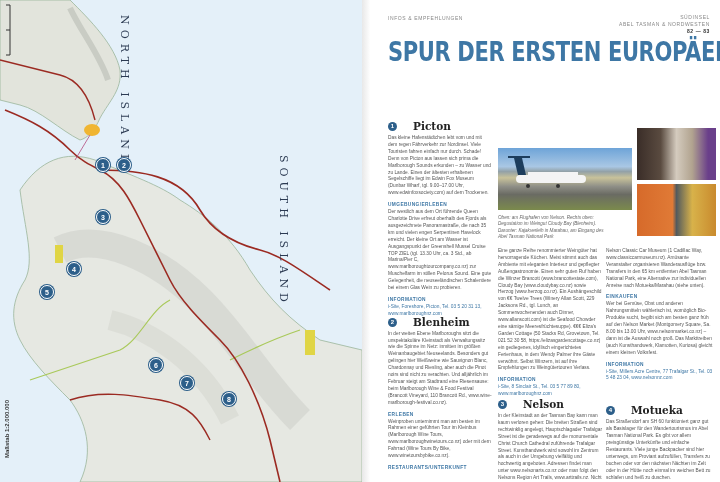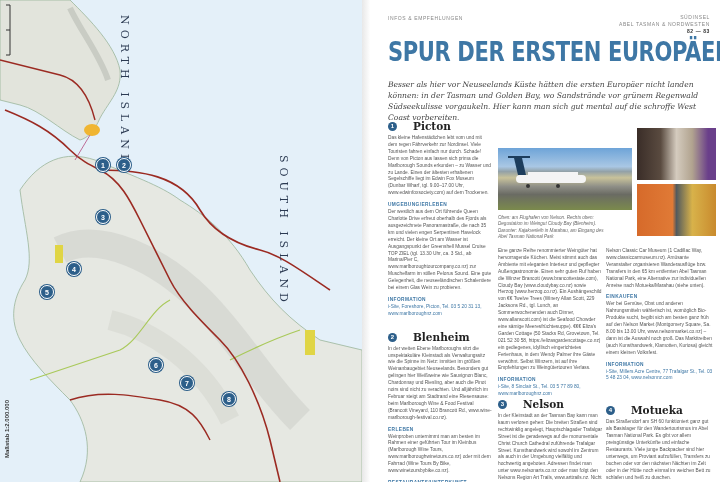--- a/index.html
+++ b/index.html
@@ -96,7 +96,6 @@
   </div>
 
   <div class="title">SPUR DER ERSTEN EUROPÄER</div>
-  <div class="lead">Besser als hier vor Neuseelands Küste hätten die ersten Europäer nicht landen können: in der Tasman und Golden Bay, wo Sandstrände vor grünem Regenwald Südseekulisse vorgaukeln. Hier kann man sich gut mental auf die schroffe West Coast vorbereiten.</div>
 
   <div class="col c1">
     <div class="sec-head">

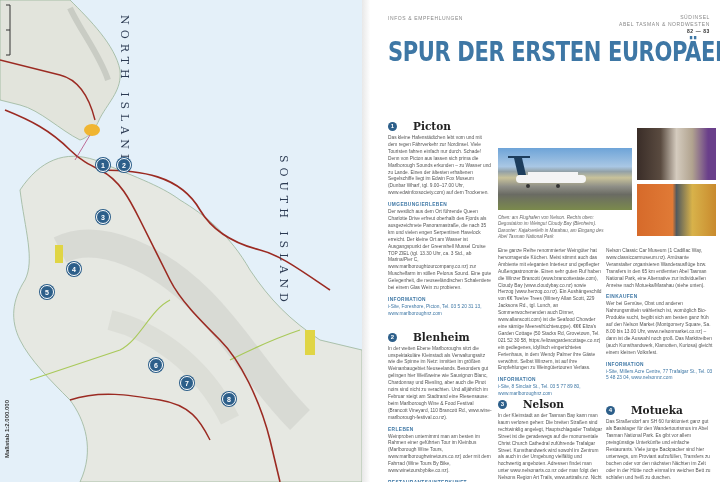--- a/index.html
+++ b/index.html
@@ -108,7 +108,7 @@
     <div class="sub">INFORMATION</div>
     <p class="info">i-Site, Foreshore, Picton, Tel. 03 5 20 31 13, www.marlboroughnz.com</p>
 
-    <div class="sec-head" style="margin-top:15px;">
+    <div class="sec-head" style="margin-top:0;">
       <span class="num">2</span>
       <span>Blenheim</span>
     </div>

